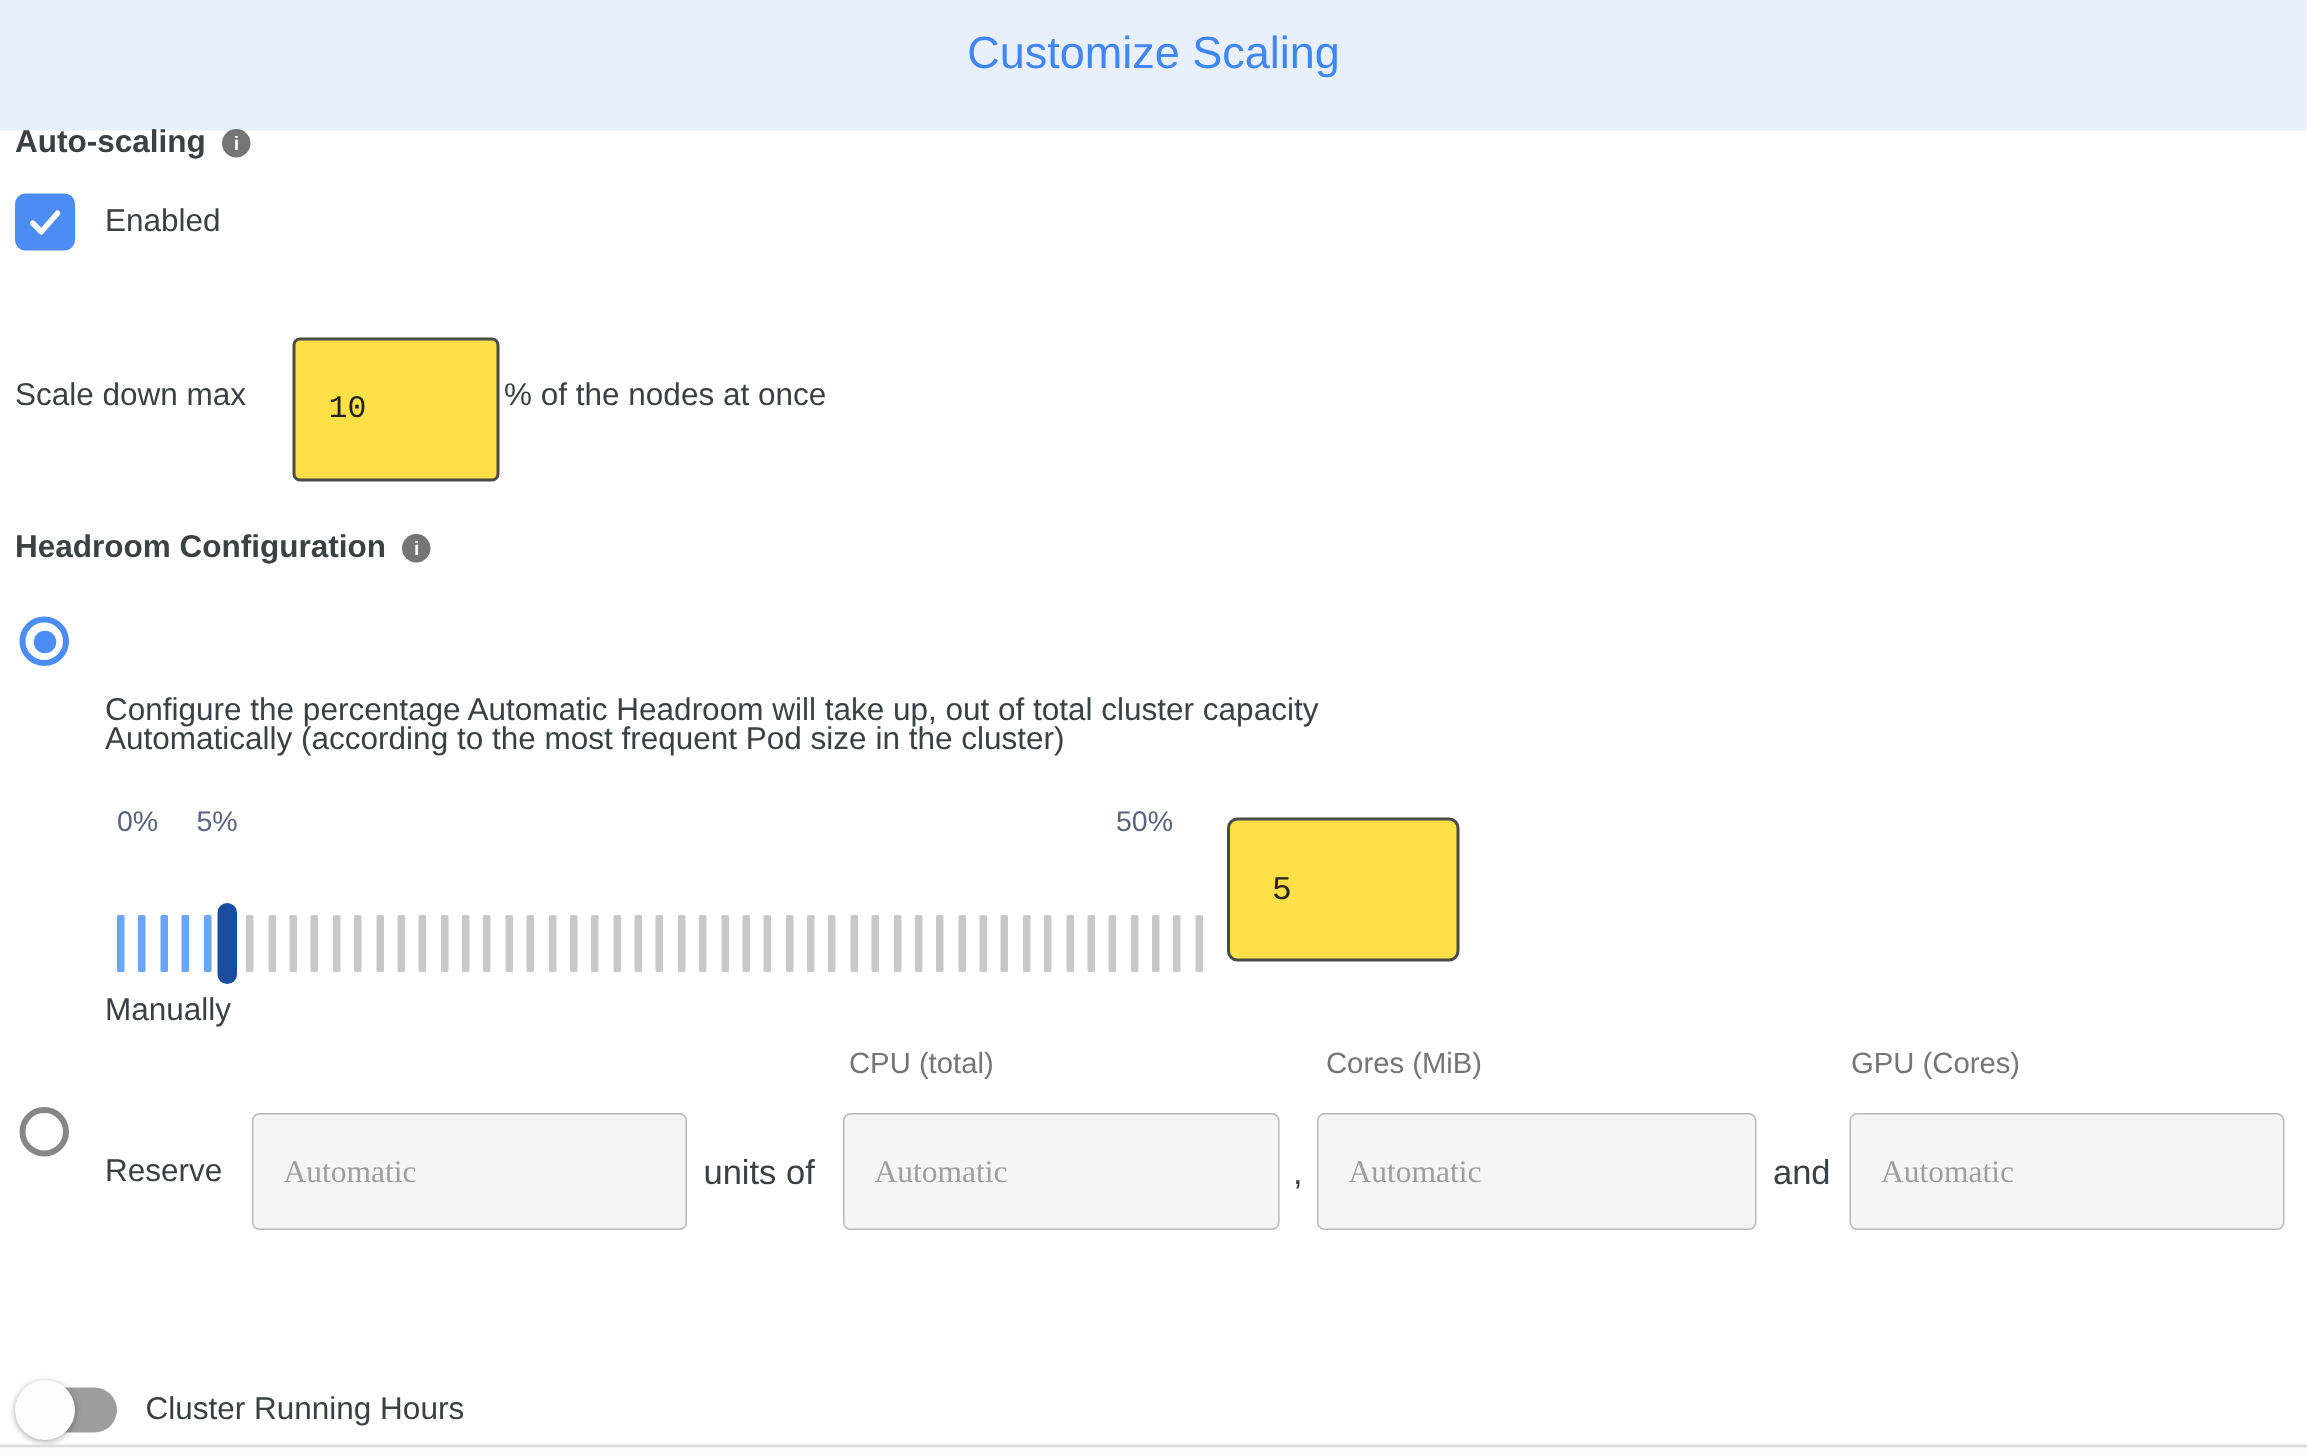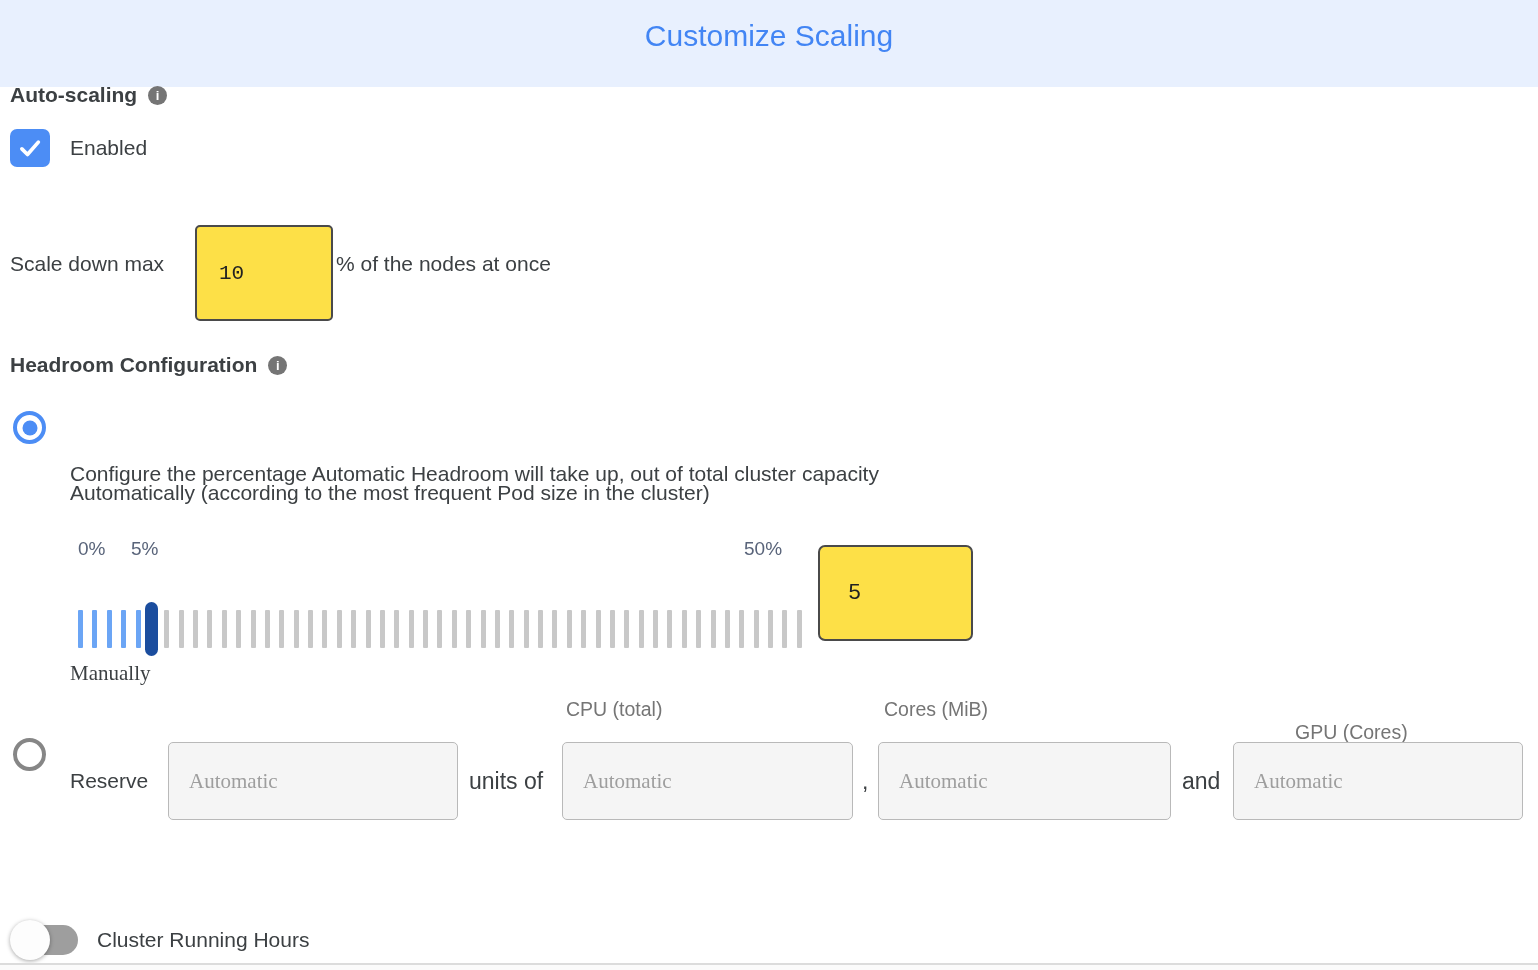--- a/index.html
+++ b/index.html
@@ -161,7 +161,7 @@
 <input class="abs num-input" style="left: 818px; top: 545px; width: 155px; border-radius: 7px; padding-left: 28px; font-size: 22px;" value="5">
 
 <div class="abs radio unselected" style="left:13px;top:657px;"></div>
-<div class="abs plain-label" style="left:70px;top:657px;line-height:33px;font-family:Liberation Serif, serif;">Manually</div>
+<div class="abs plain-label" style="left:70px;top:657px;line-height:33px;">Manually</div>
 
 <div class="abs col-header" style="left:566px;top:698px;">CPU (total)</div>
 <div class="abs col-header" style="left:884px;top:698px;">Cores (MiB)</div>

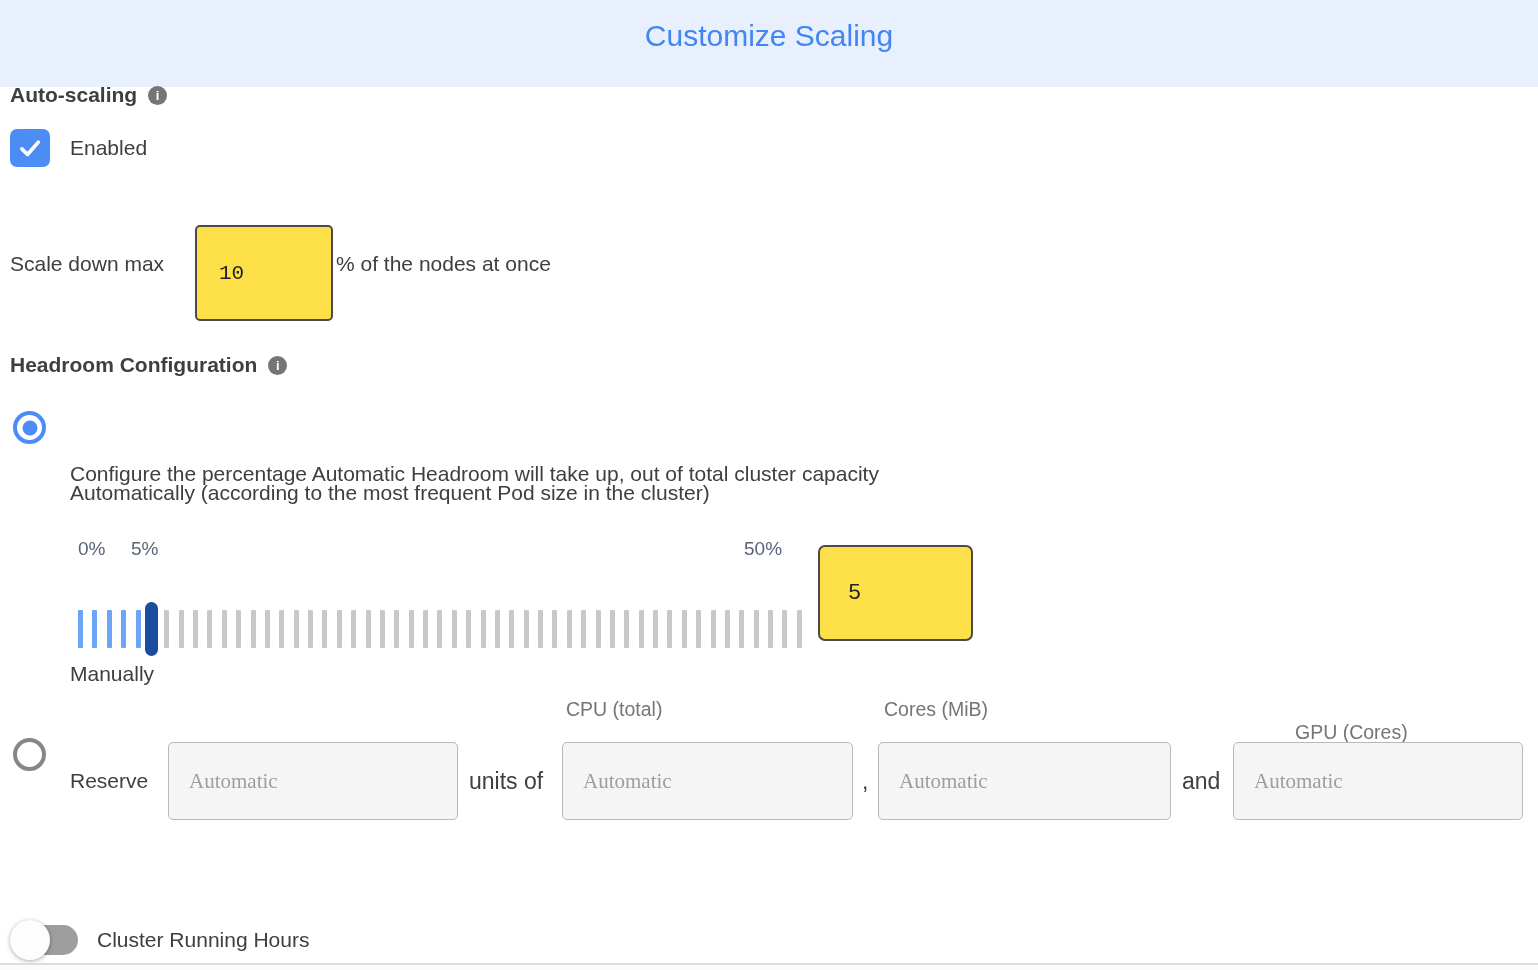--- a/index.html
+++ b/index.html
@@ -165,7 +165,7 @@
 
 <div class="abs col-header" style="left:566px;top:698px;">CPU (total)</div>
 <div class="abs col-header" style="left:884px;top:698px;">Cores (MiB)</div>
-<div class="abs col-header" style="left:1295px;top:698px;margin-top:23px;">GPU (Cores)</div>
+<div class="abs col-header" style="left:1234px;top:698px;">GPU (Cores)</div>
 
 <div class="abs plain-label" style="left:70px;top:741px;line-height:80px;">Reserve</div>
 <input class="abs auto-input" style="left: 168px; top: 742px; width: 290px;" placeholder="Automatic">

